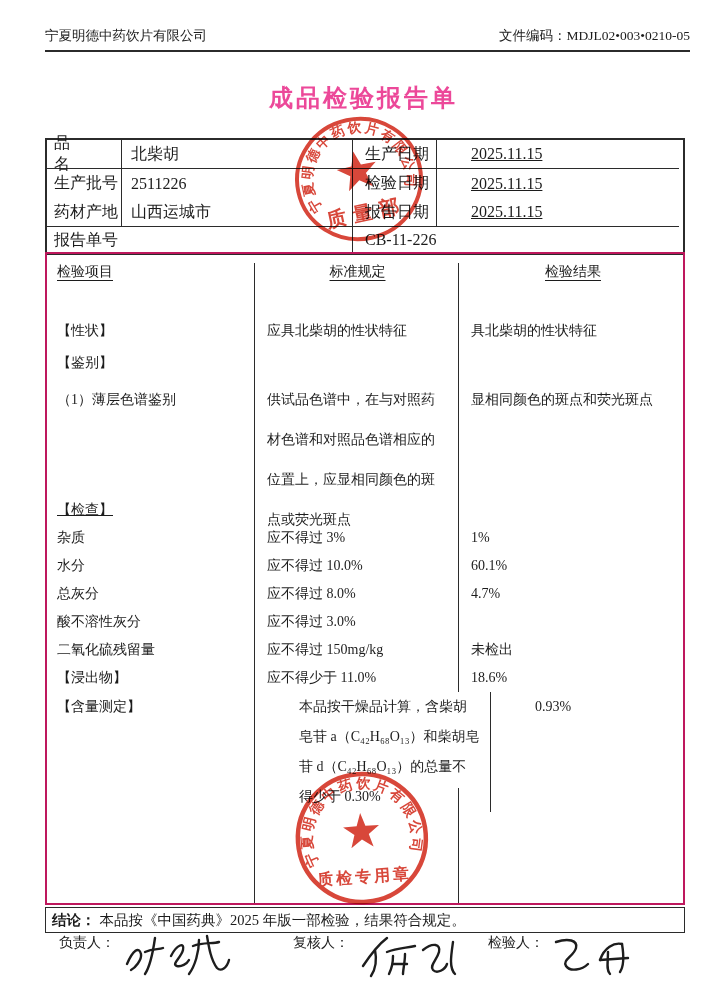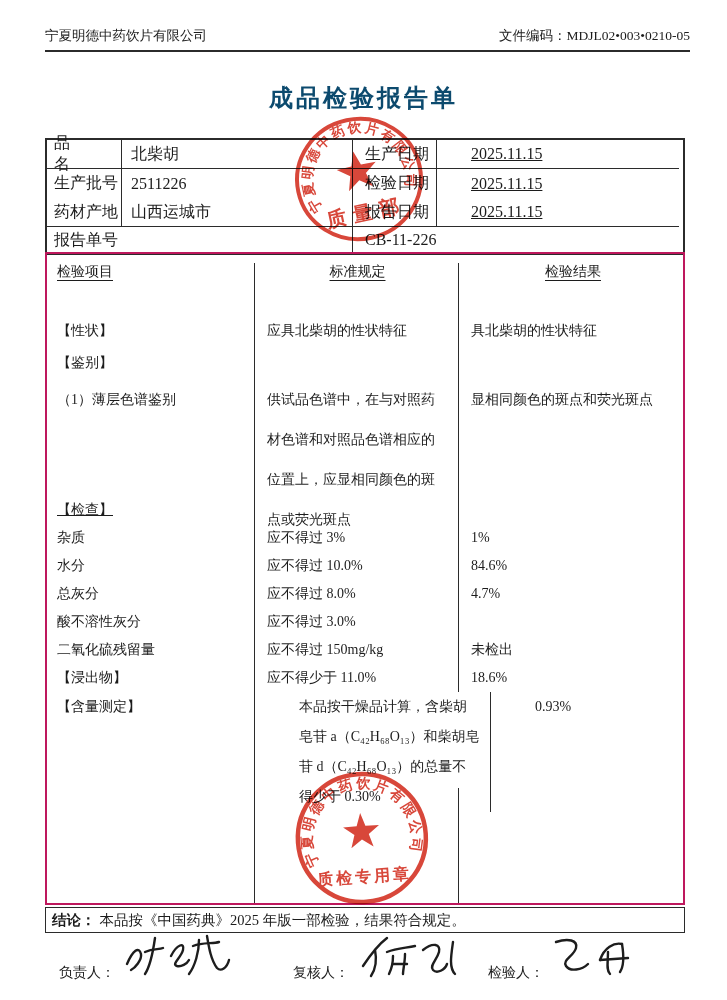--- a/index.html
+++ b/index.html
@@ -21,7 +21,7 @@
   .doc-title {
     position:absolute; left:0; top:82px; width:727px; text-align:center;
     font-family:"Liberation Sans","DejaVu Sans",sans-serif;
-    font-weight:bold; font-size:24px; letter-spacing:3px; color:#0c4a6e;
+    font-weight:bold; font-size:24px; letter-spacing:3px; color:#ec4899;
   }
   
   .info-table {

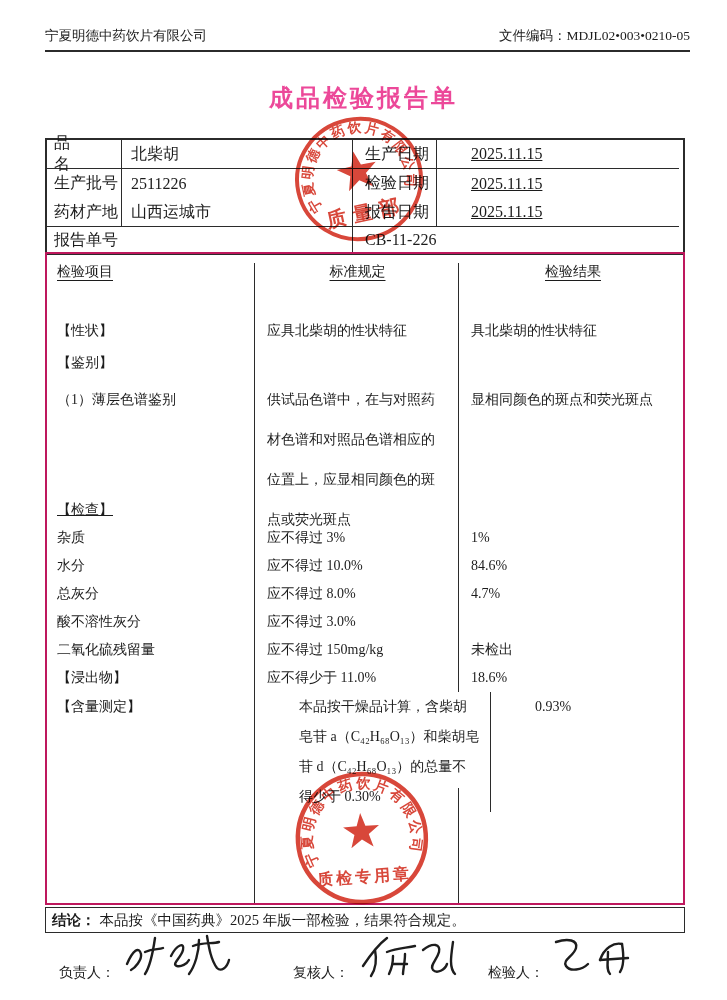--- a/index.html
+++ b/index.html
@@ -153,7 +153,7 @@
     <div class="trow r-s">
       <div class="c1">水分</div>
       <div class="c2">应不得过 10.0%</div>
-      <div class="c3">84.6%</div>
+      <div class="c3">60.1%</div>
     </div>
 
     <div class="trow r-s">

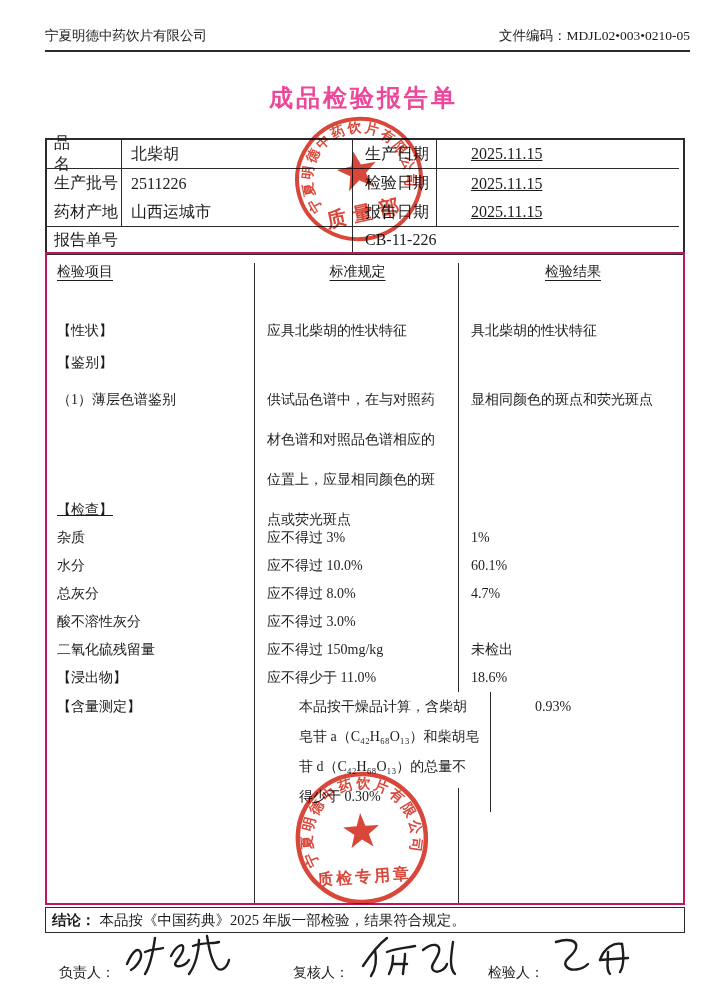--- a/index.html
+++ b/index.html
@@ -70,7 +70,7 @@
   }
   .conclusion b { font-family:"Liberation Sans","DejaVu Sans",sans-serif; margin-right:4px; }
   .sign-row { position:absolute; left:45px; top:932px; width:660px; height:60px; font-size:14px; }
-  .sign-group { position:absolute; top:2px; display:flex; align-items:flex-end; }
+  .sign-group { position:absolute; top:2px; display:flex; align-items:flex-start; }
   .sg1 { left:14px; } .sg2 { left:248px; } .sg3 { left:443px; }
   .sign-group svg { margin-left:4px; margin-top:-4px; }
   

